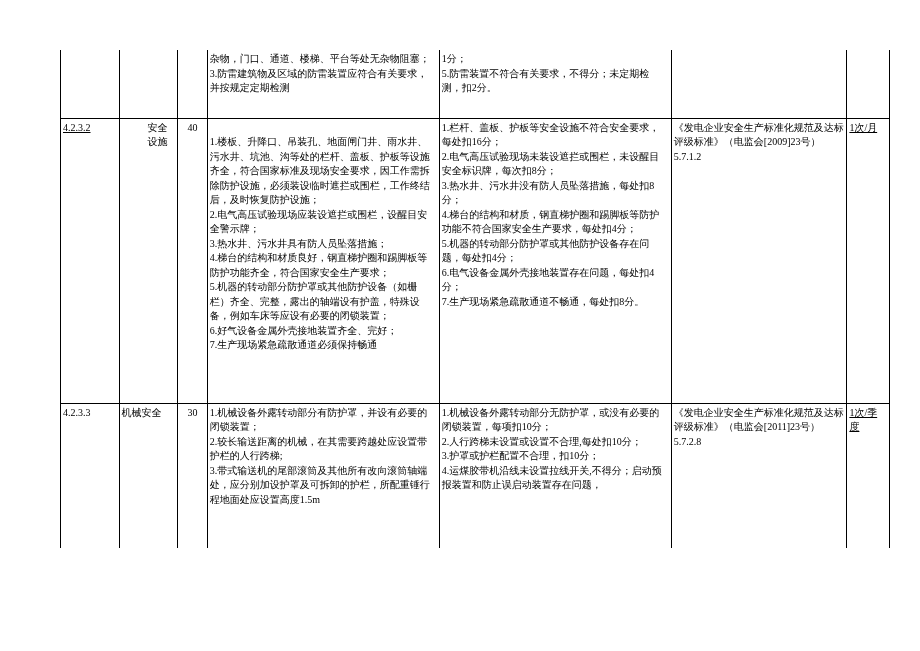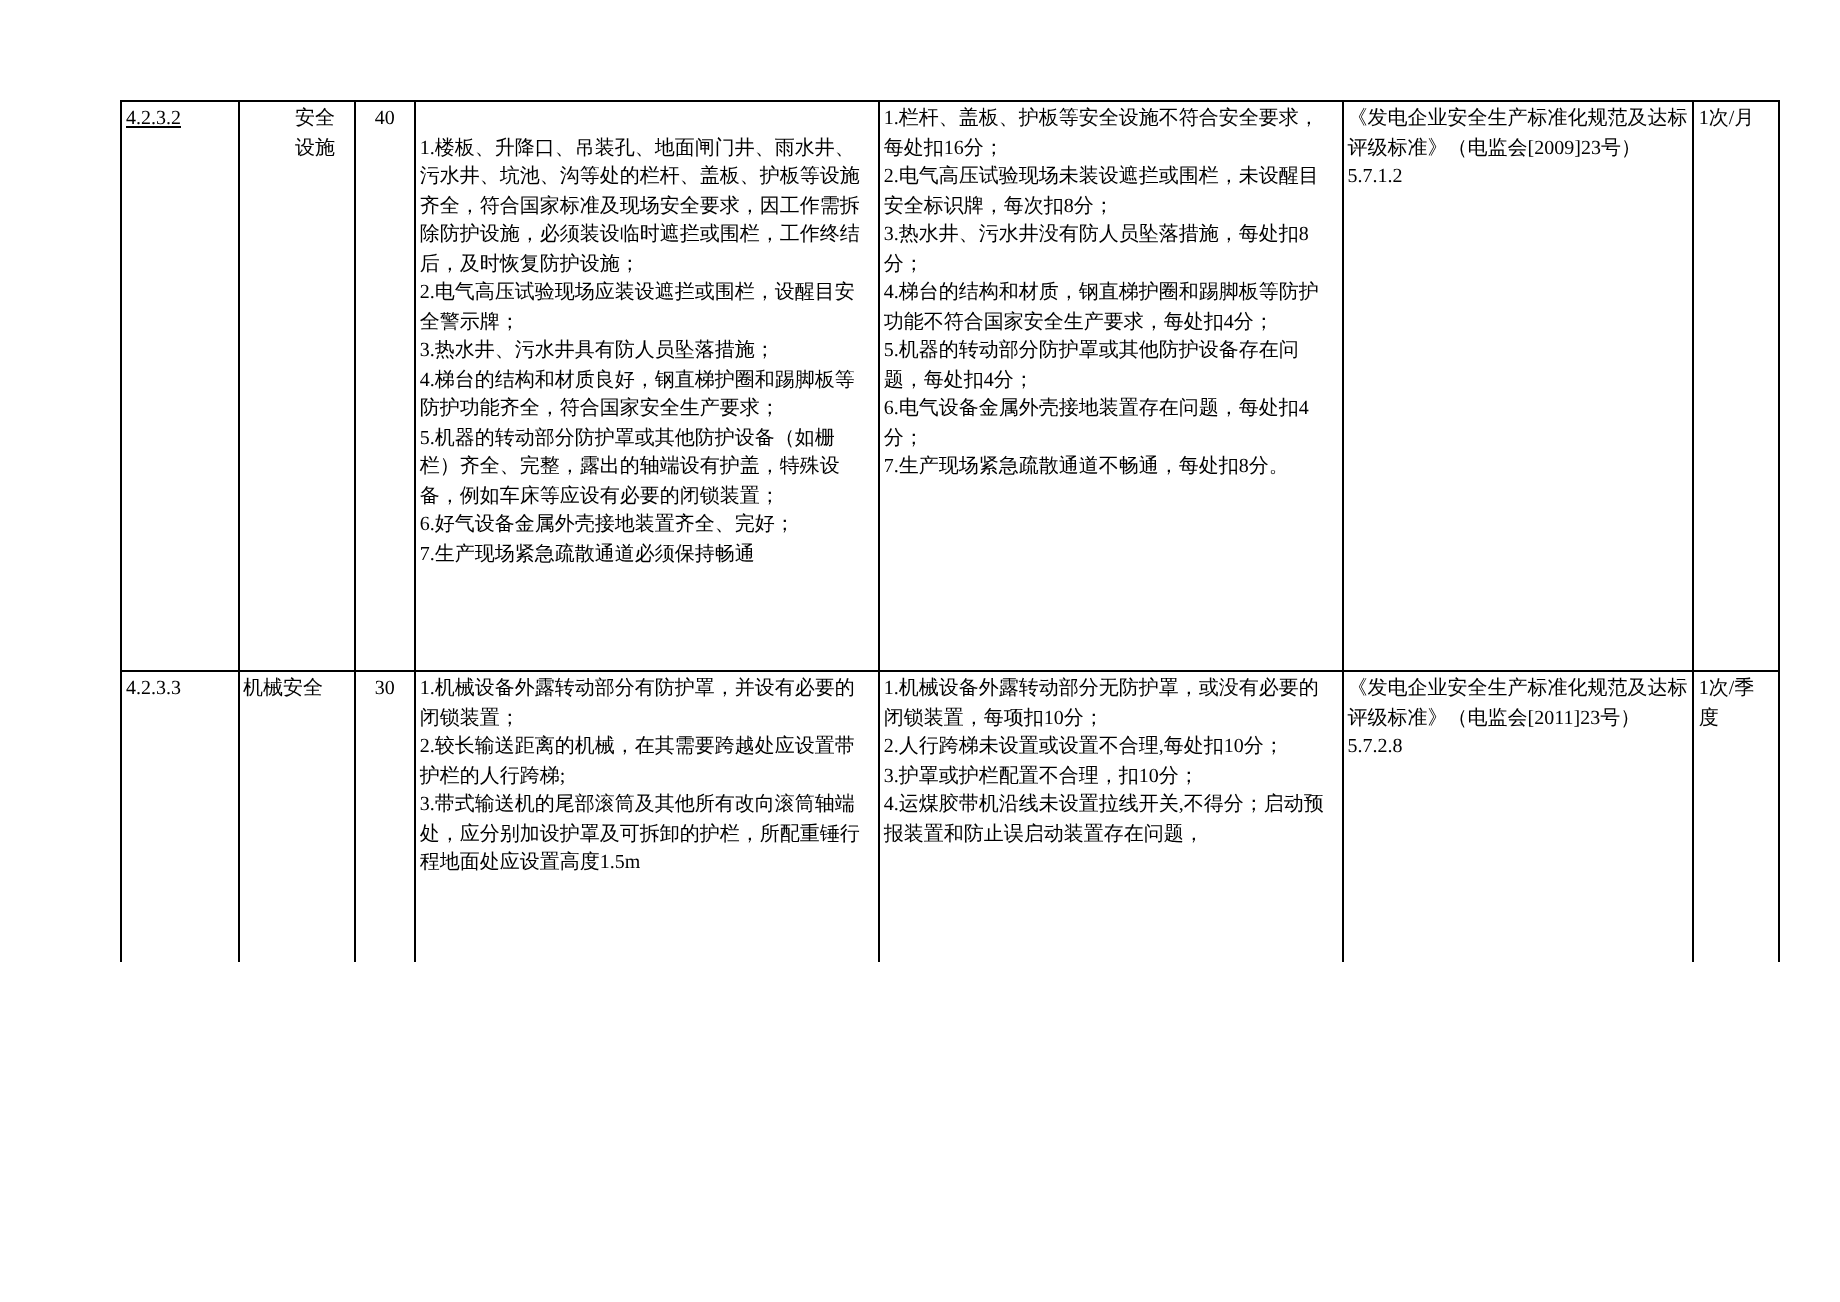--- a/index.html
+++ b/index.html
@@ -50,6 +50,17 @@
 <div class="page-wrapper">
   <table>
     <tbody>
+        <tr class="row0">
+      <td class="col-idx" style="white-space: pre-wrap;"></td>
+      <td class="col-name" style="white-space: pre-wrap;"></td>
+      <td class="col-score" style="white-space: pre-wrap;"></td>
+      <td class="col-req" style="white-space: pre-wrap;">杂物，门口、通道、楼梯、平台等处无杂物阻塞；
+3.防雷建筑物及区域的防雷装置应符合有关要求，并按规定定期检测</td>
+      <td class="col-criteria" style="white-space: pre-wrap;">1分；
+5.防雷装置不符合有关要求，不得分；未定期检测，扣2分。</td>
+      <td class="col-basis" style="white-space: pre-wrap;"></td>
+      <td class="col-freq" style="white-space: pre-wrap;"></td>
+    </tr>
     <tr class="row1">
       <td class="col-idx" style="white-space: pre-wrap; text-decoration: underline;">4.2.3.2</td>
       <td class="col-name" style="white-space: pre-wrap; padding-left: 28px;">安全设施</td>

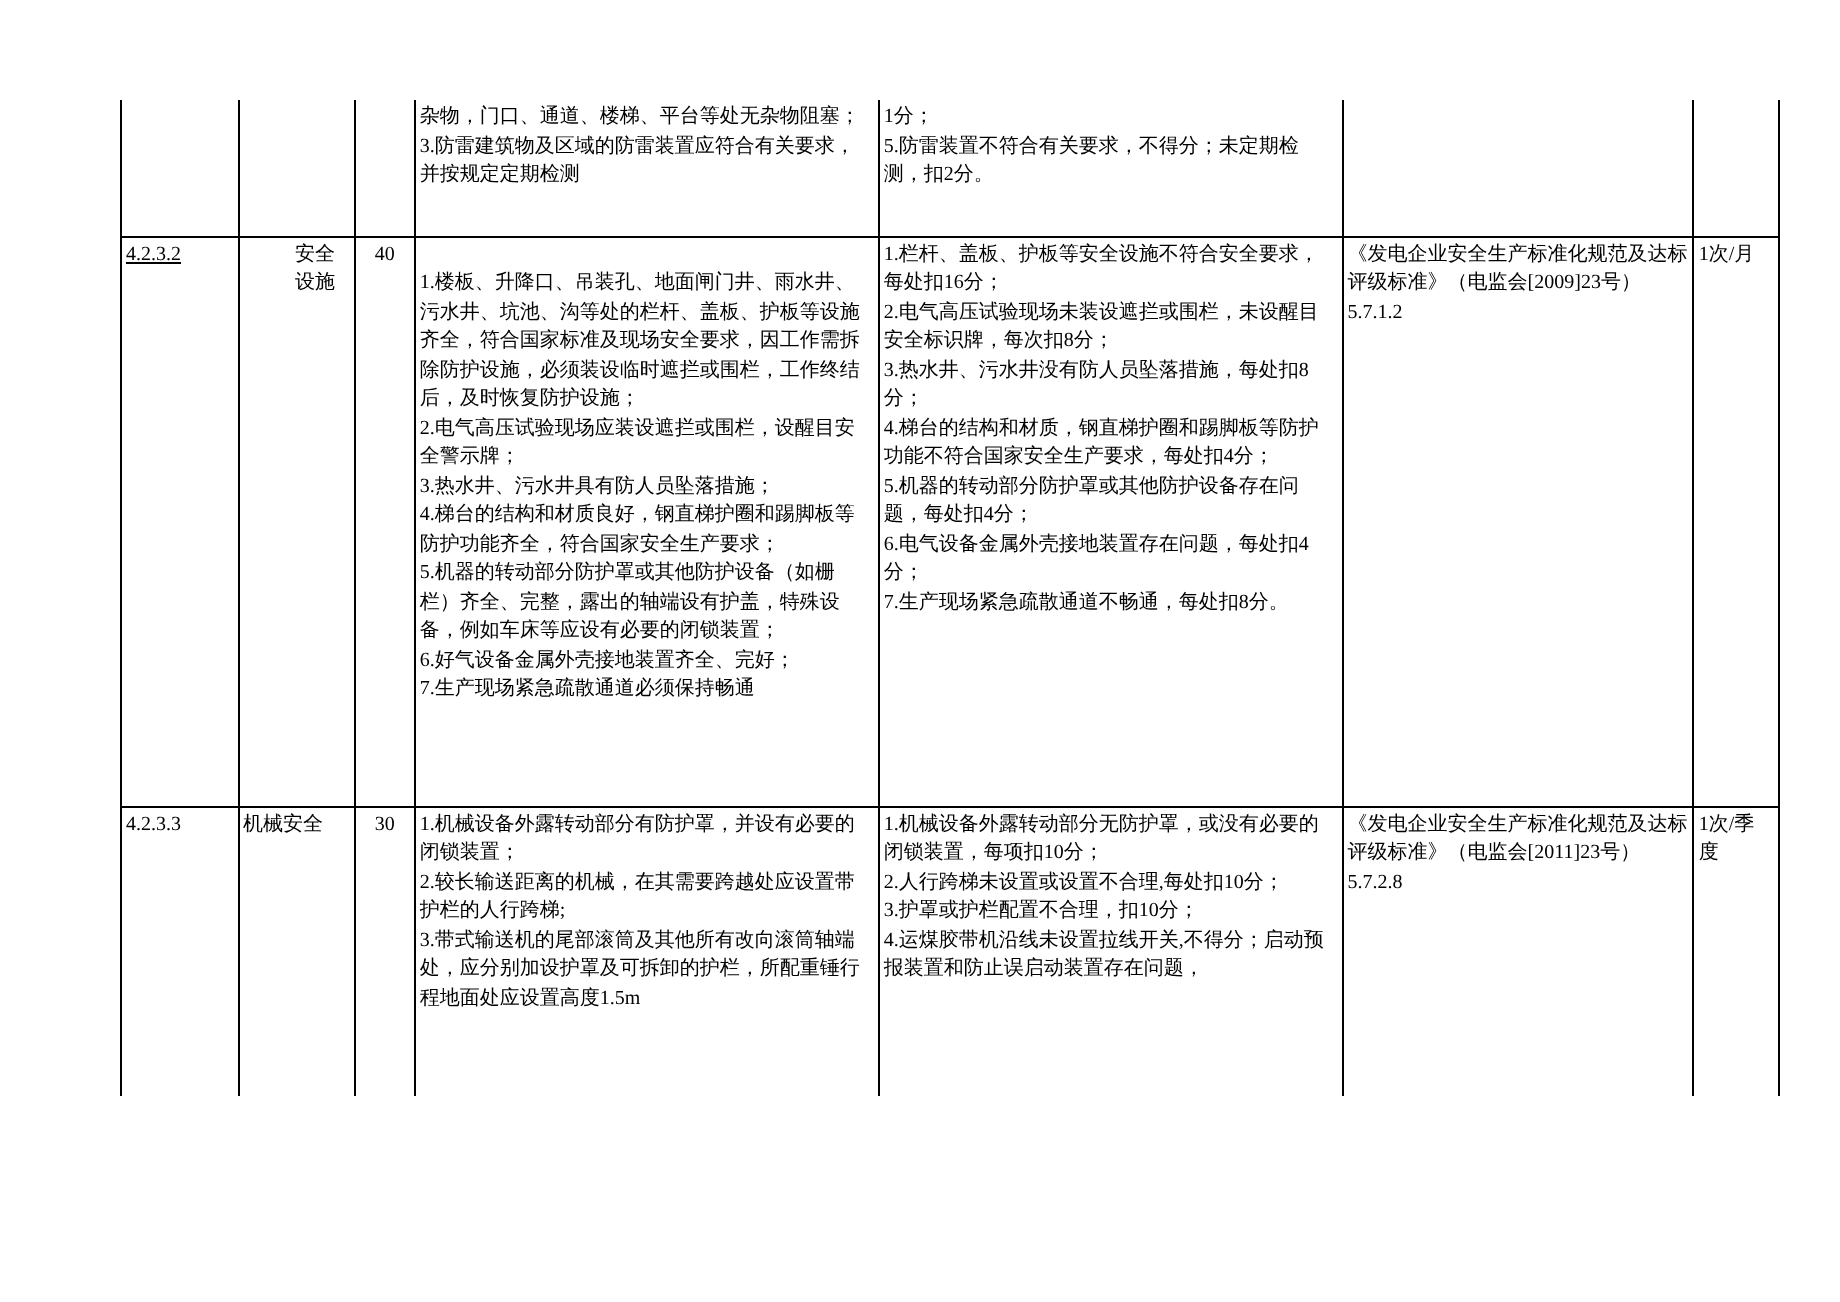--- a/index.html
+++ b/index.html
@@ -35,7 +35,7 @@
     .col-req { width: 218px; text-align: left; }
     .col-criteria { width: 218px; text-align: left; }
     .col-basis { width: 165px; text-align: left; }
-    .col-freq { width: 40px; text-align: left; }
+    .col-freq { width: 40px; text-align: left; text-decoration: underline; }
     .row0 td { height: 68px; }
     .row1 td { height: 285px; }
     .row2 td { height: 145px; }

